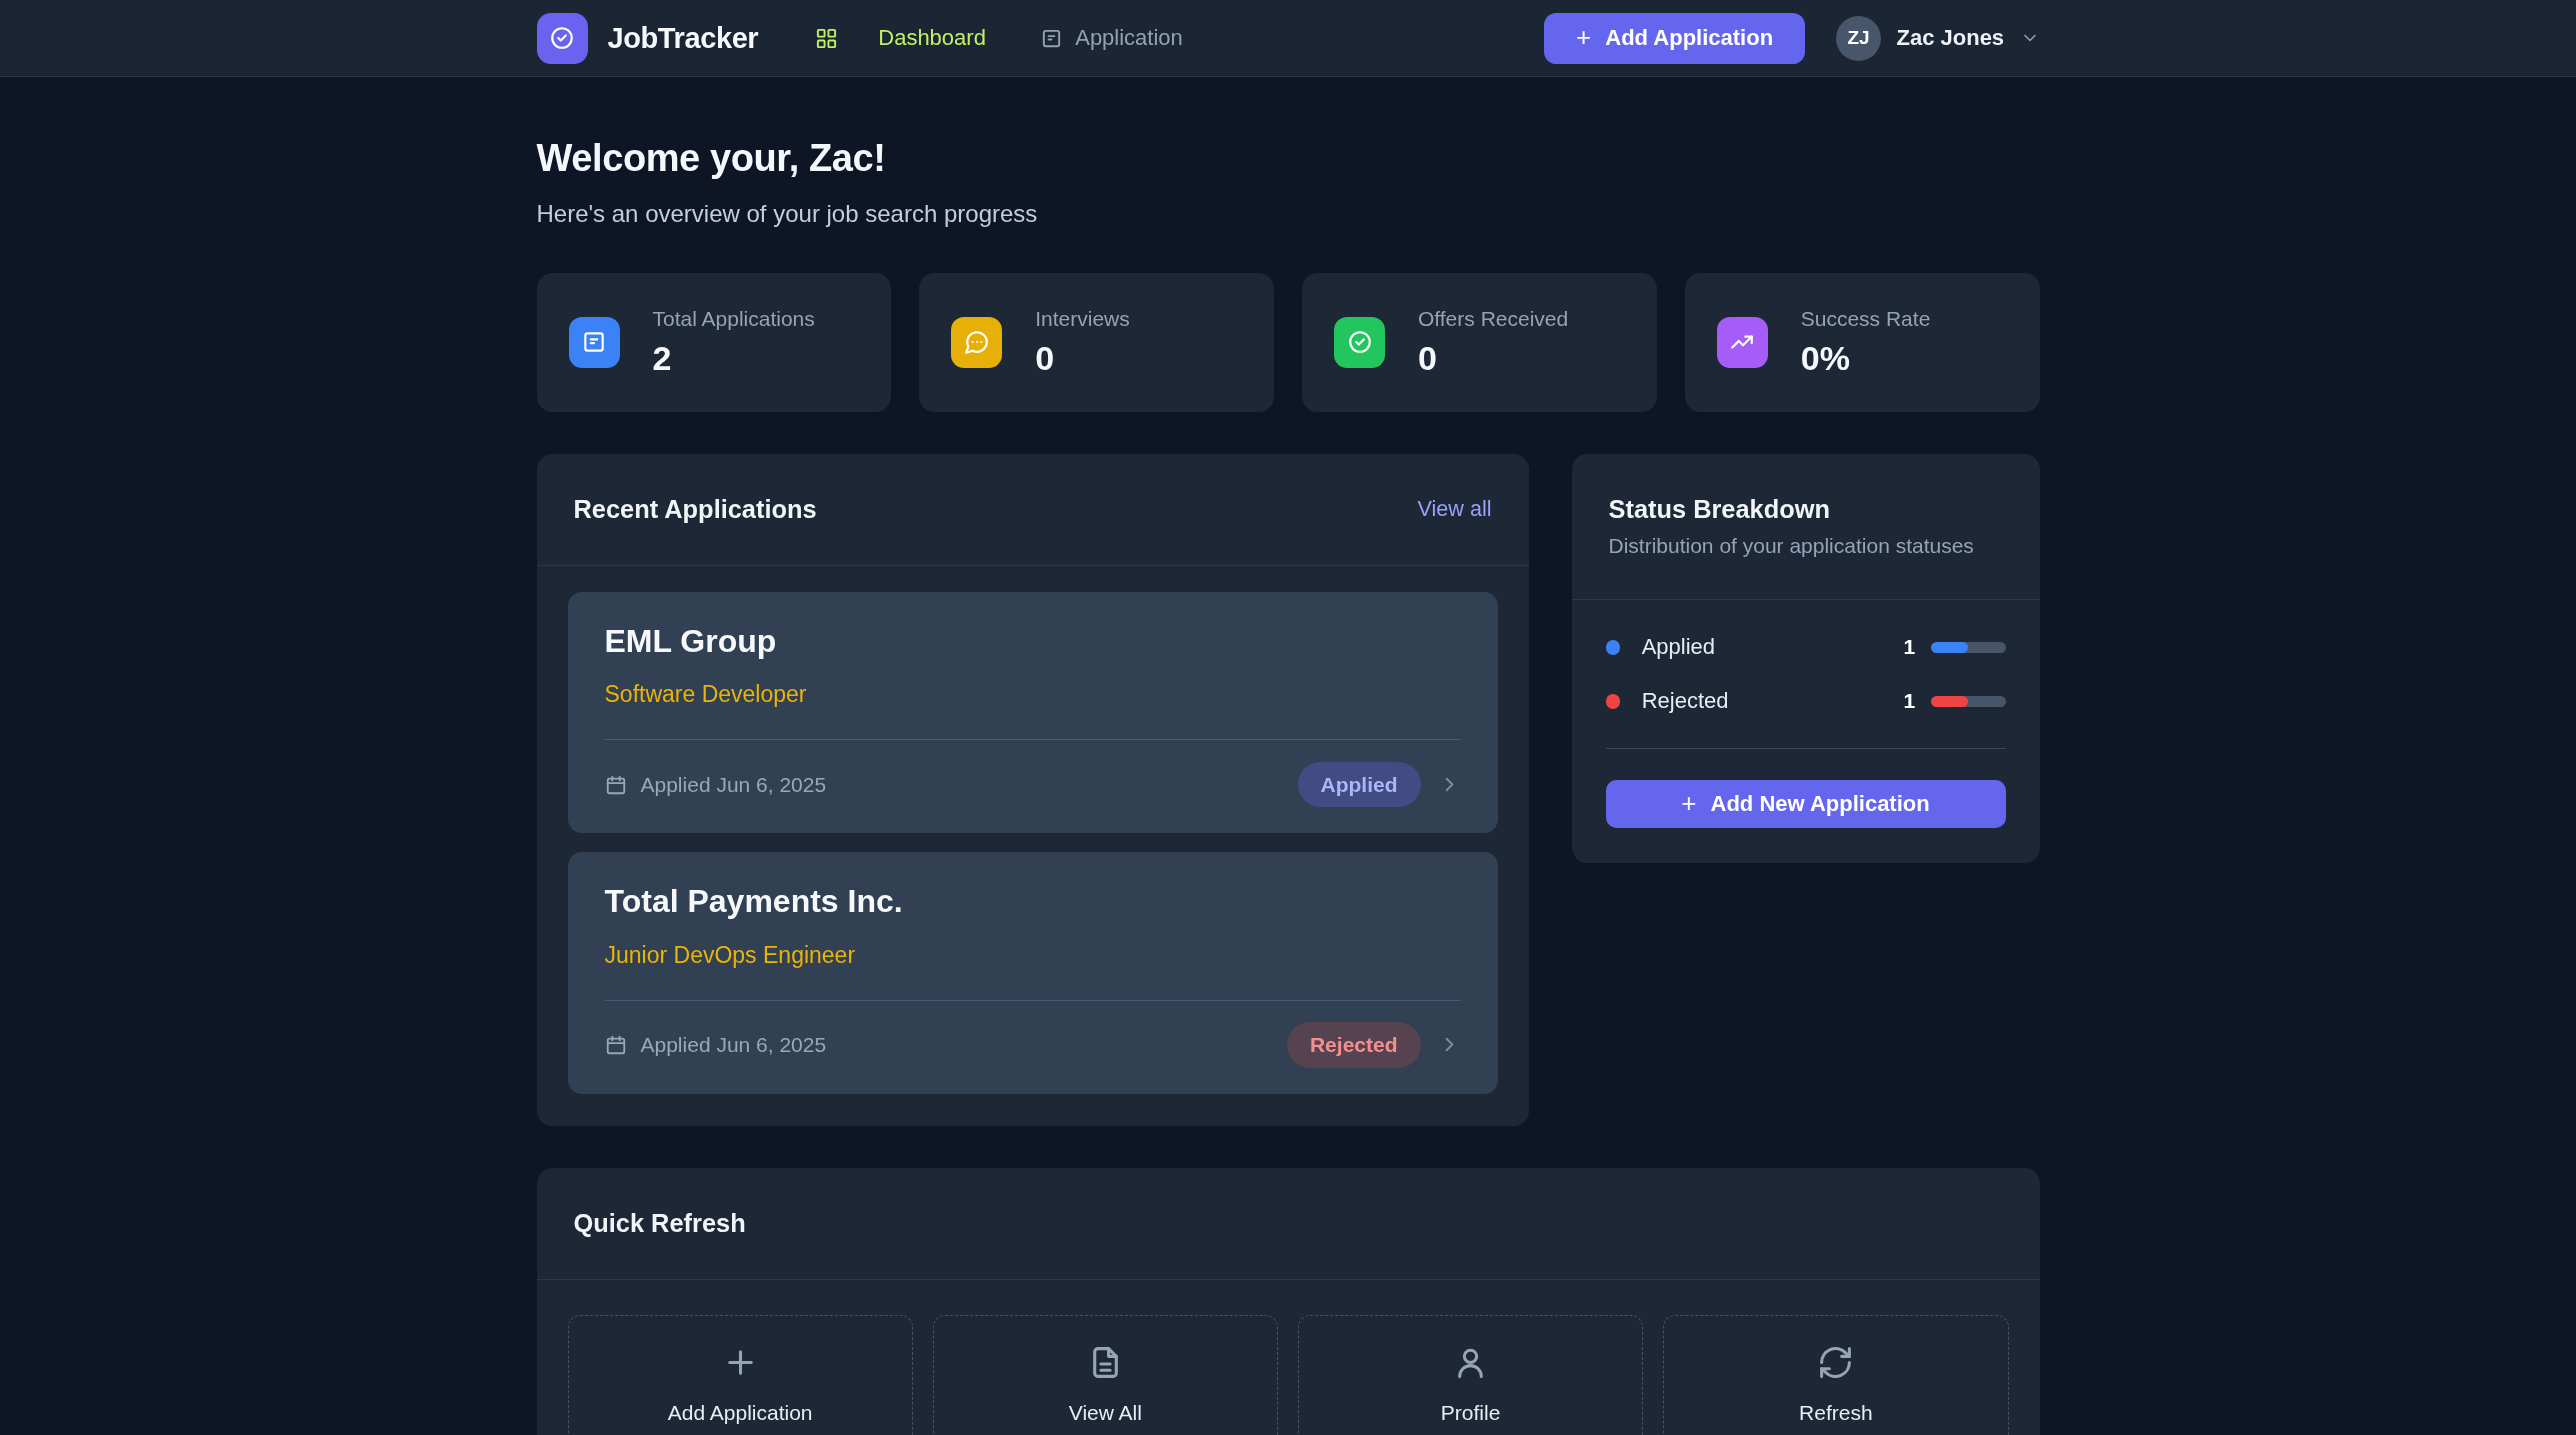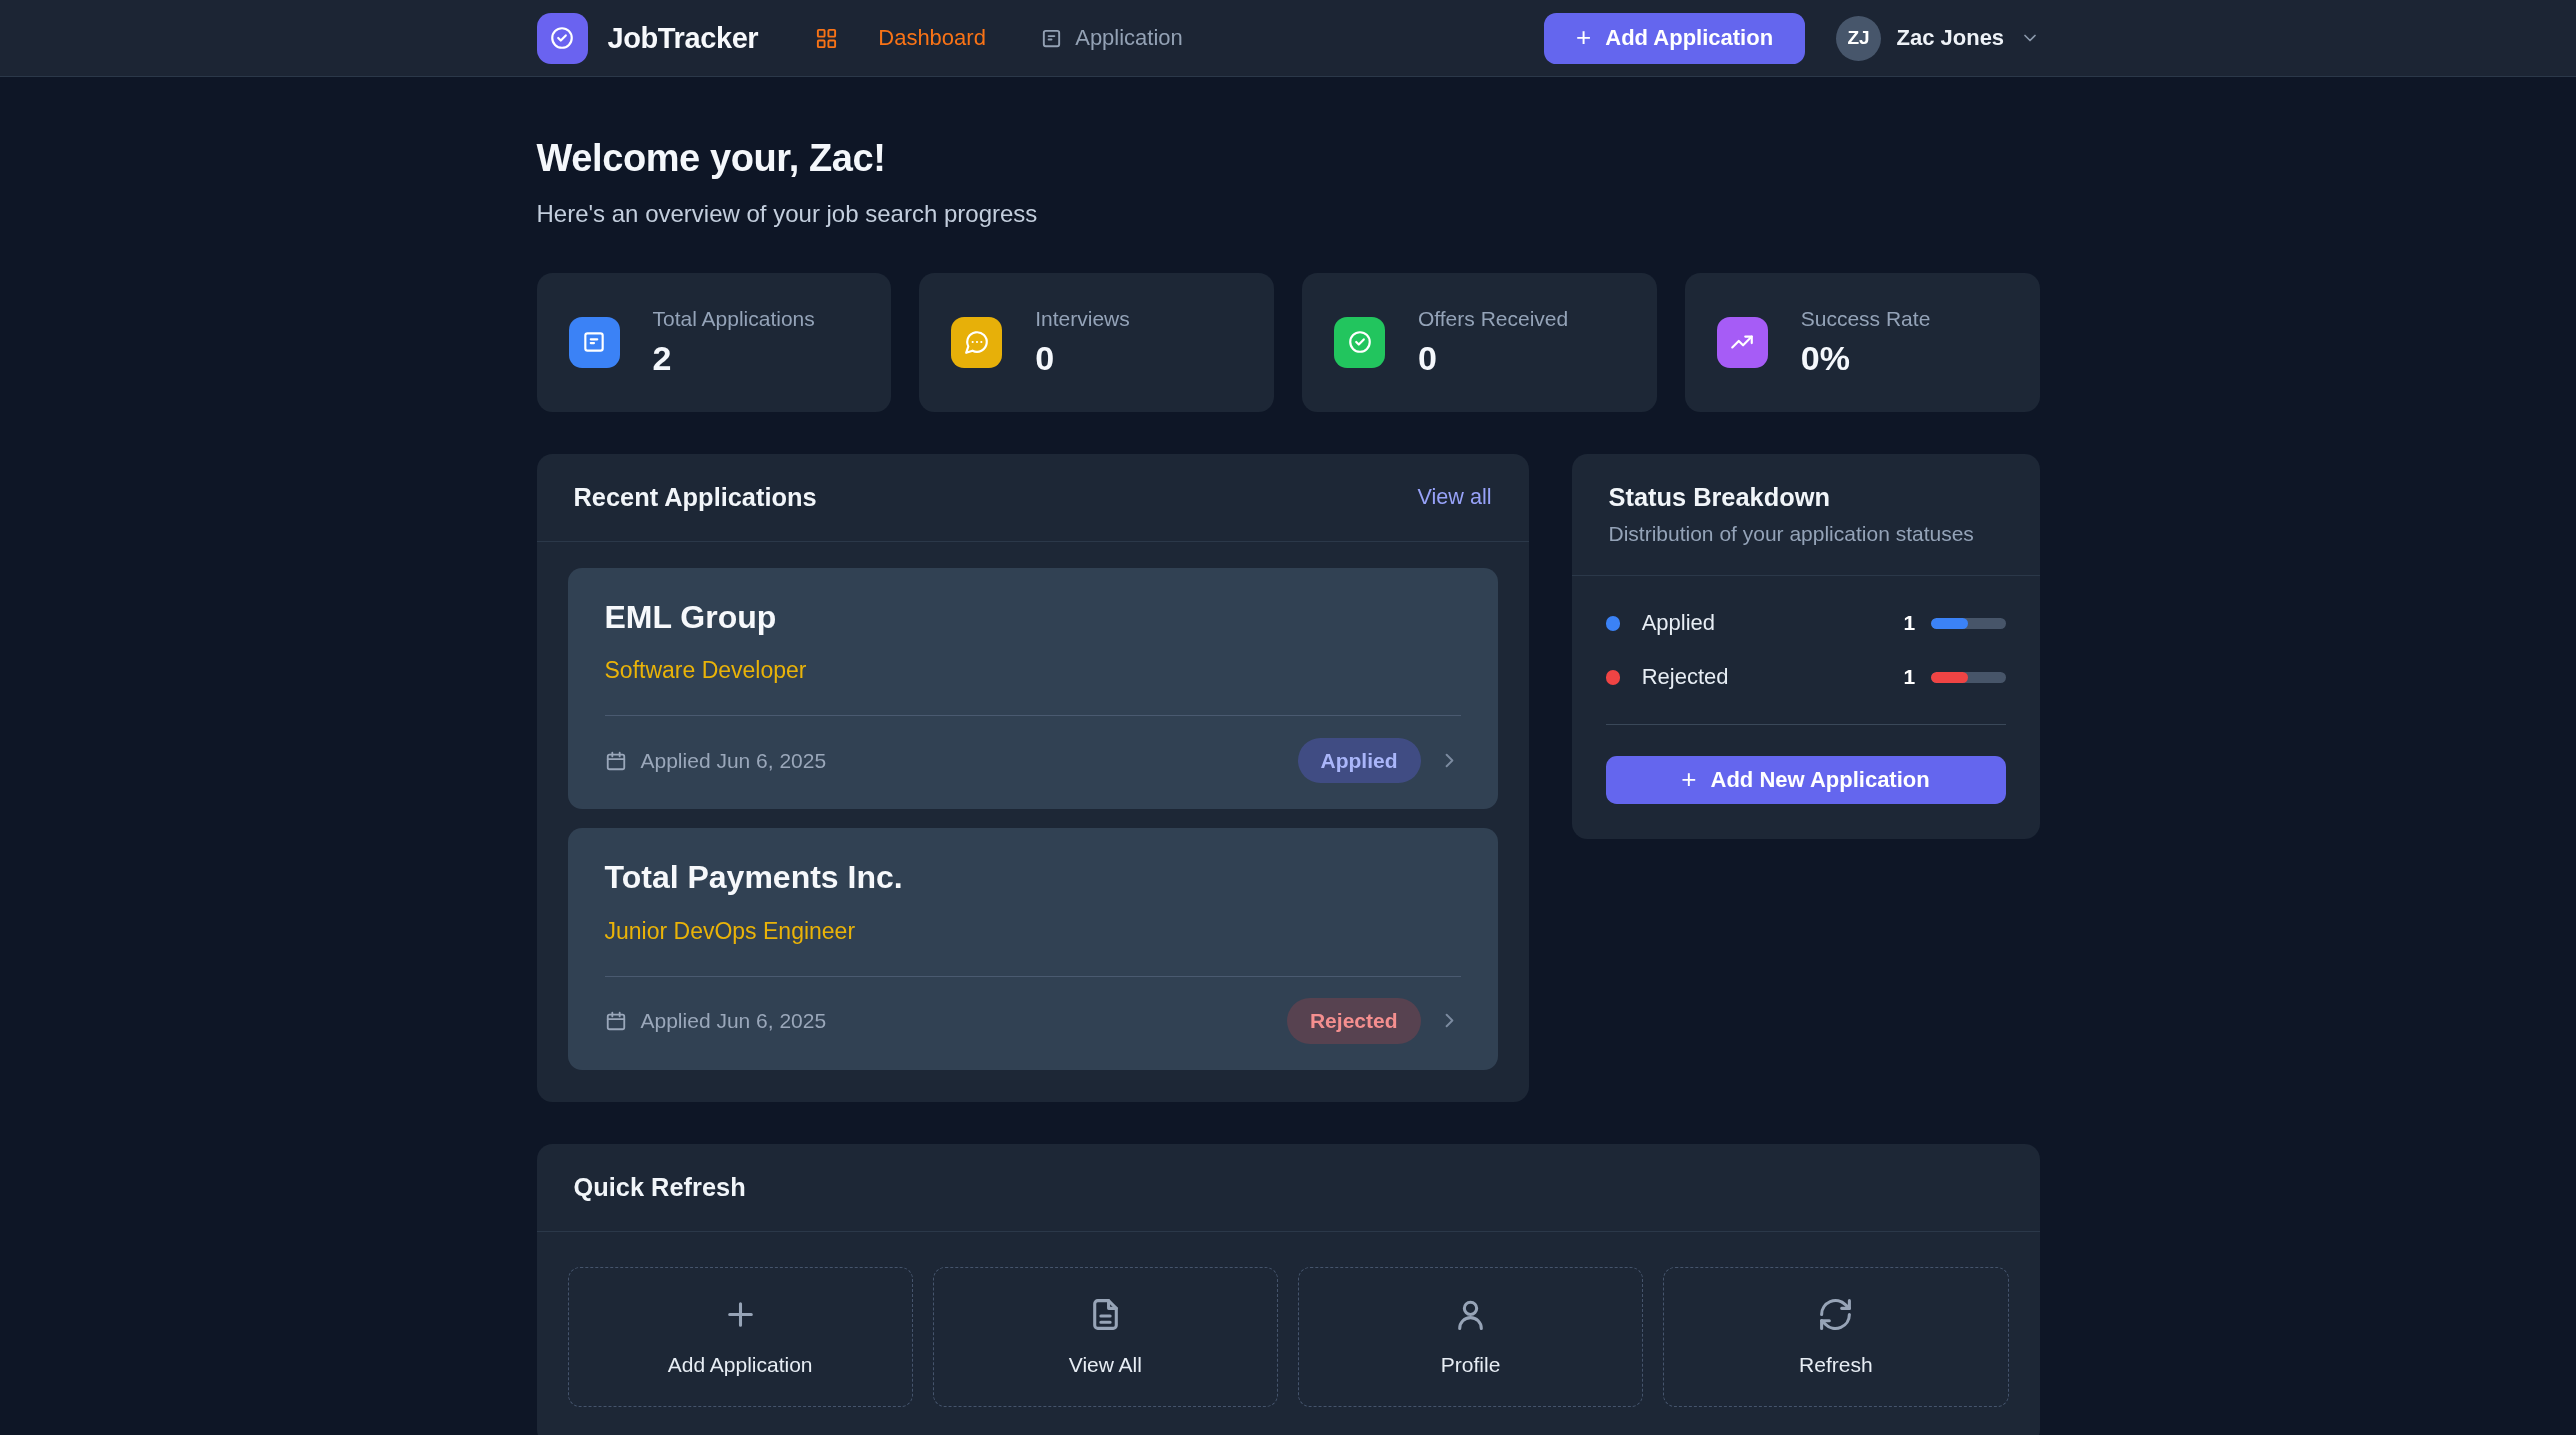--- a/index.html
+++ b/index.html
@@ -41,7 +41,7 @@
     display: flex; align-items: center; gap: 12.3px;
     font-size: 22px; font-weight: 500; color: #93a1b4; cursor: pointer;
   }
-  .nav-link.active { color: #f97316; gap: 40px; }
+  .nav-link.active { color: #bef264; gap: 40px; }
   .nav-right { margin-left: auto; display: flex; align-items: center; gap: 31px; }
   .btn-accent {
     background: #6466ee;

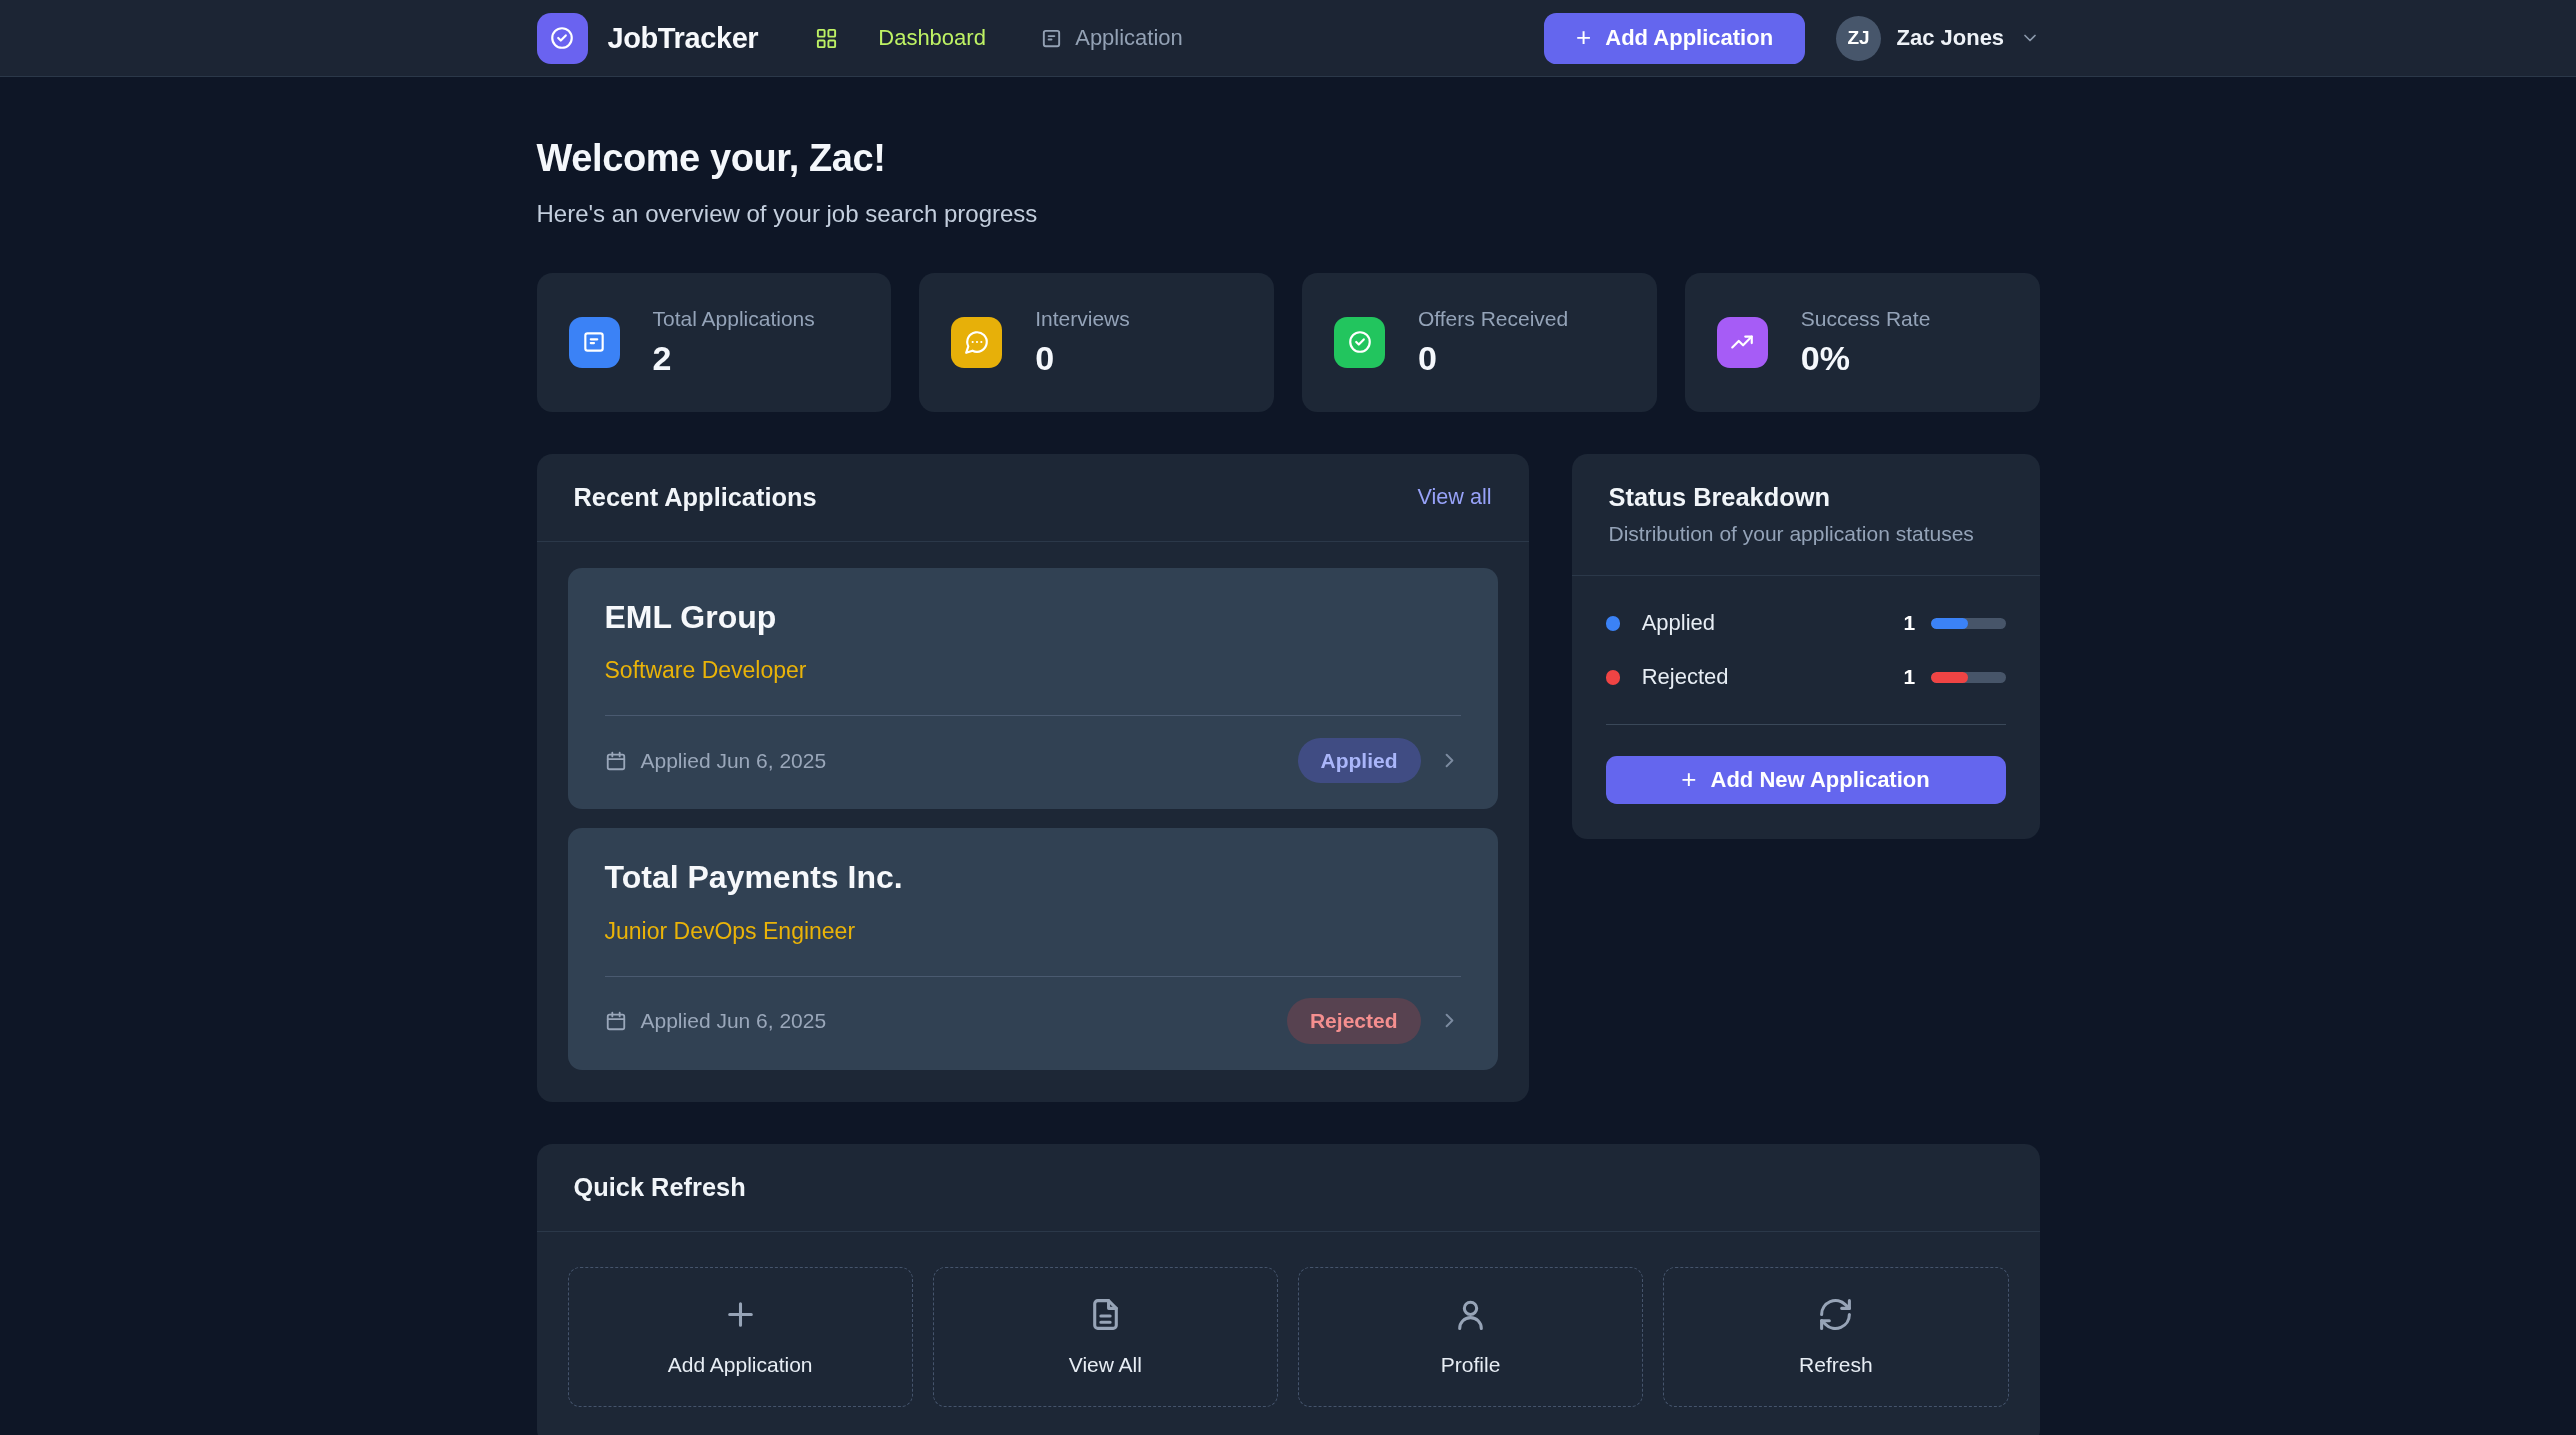--- a/index.html
+++ b/index.html
@@ -96,7 +96,7 @@
   .main-grid { margin-top: 42px; display: grid; grid-template-columns: 1fr 468px; gap: 43px; align-items: start; }
   .panel { background: #1d2736; border-radius: 15.4px; overflow: hidden; }
   .panel-header {
-    padding: 29px 37px;
+    padding: 41px 37px;
     border-bottom: 1.5px solid #2b3849;
     display: flex; align-items: center; justify-content: space-between;
   }

